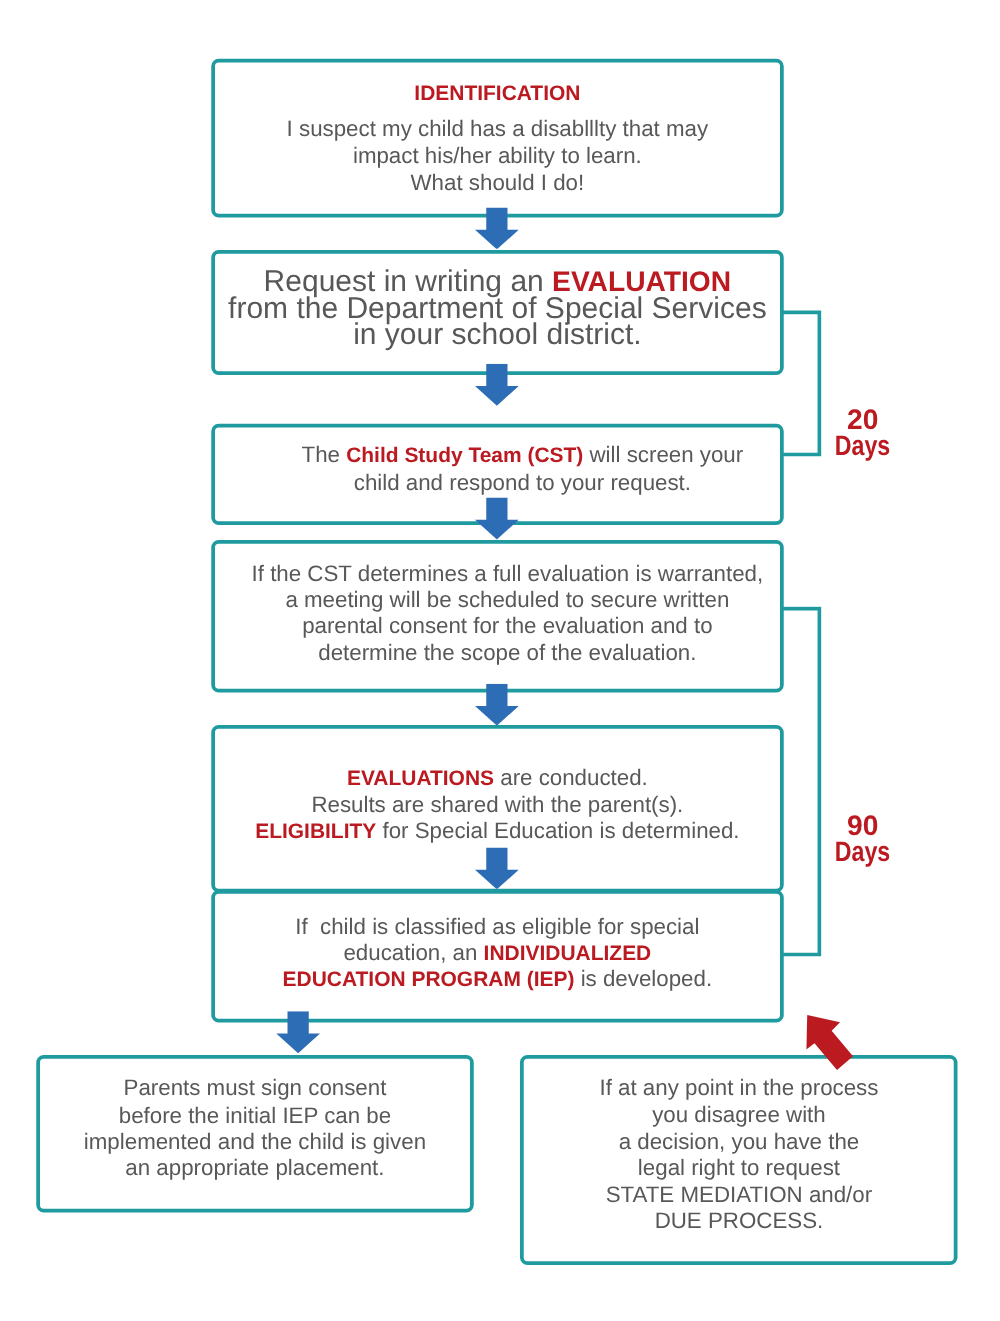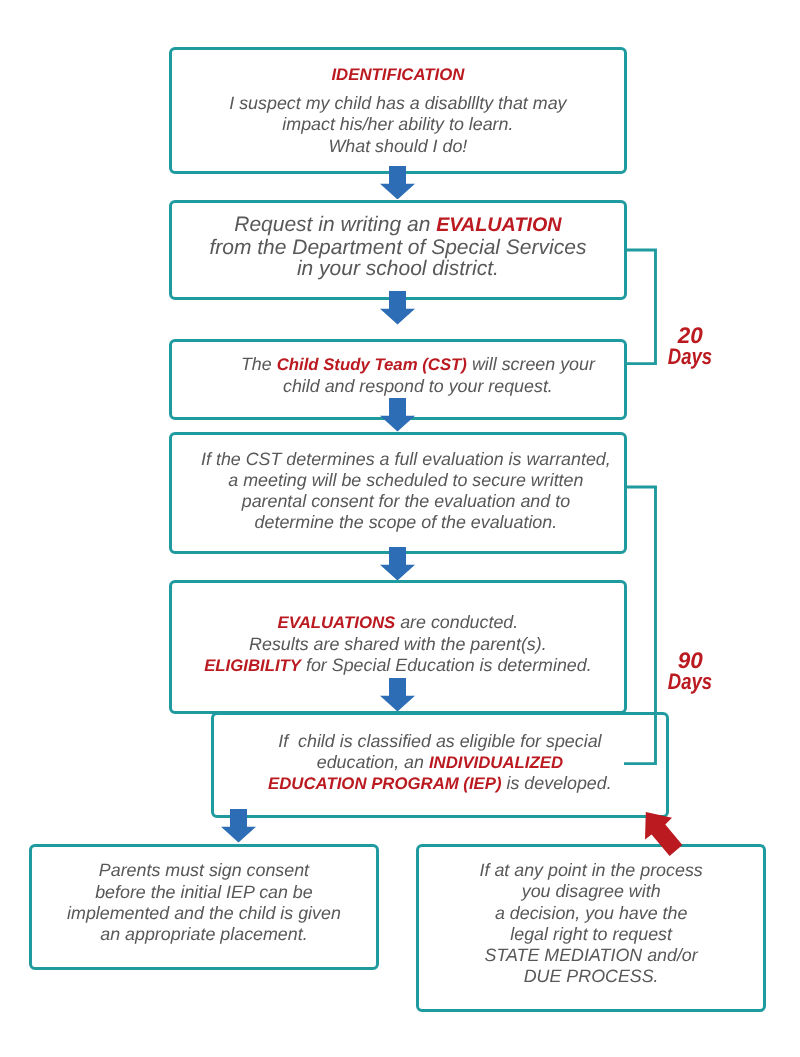--- a/index.html
+++ b/index.html
@@ -27,7 +27,7 @@
     z-index: 3;
   }
   .box .txt { width:100%; }
-  .box, .tl { -webkit-font-smoothing: antialiased; text-rendering: geometricPrecision; font-style: italic; }
+  .box, .tl { -webkit-font-smoothing: antialiased; text-rendering: geometricPrecision; }
   .box .ln { display:block; white-space: pre; }
   .heading { color:#bb1a21; font-weight:bold; font-size:0.94em; margin-bottom:7.6px; }
   .em { color:#bb1a21; font-weight:bold; font-size:0.94em; }

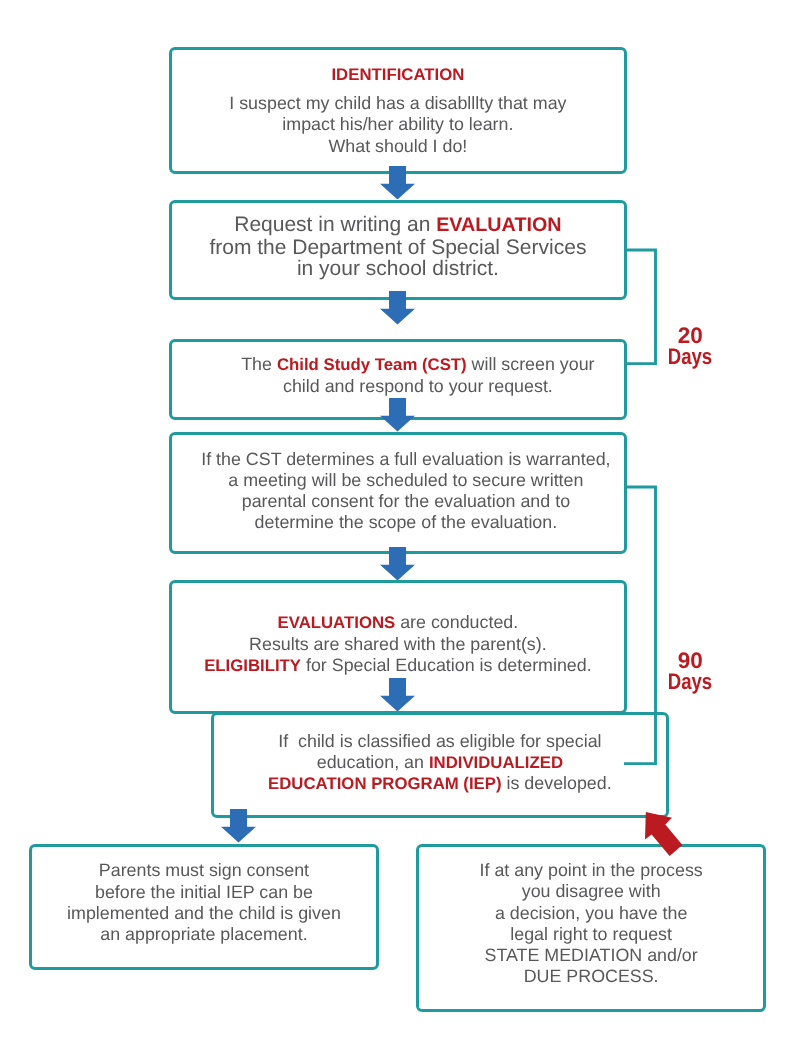--- a/index.html
+++ b/index.html
@@ -54,7 +54,7 @@
       <span class="ln"><span class="tx">What should I do!</span></span>
     </div>
   </div>
-  <div class="box" style="left:169.05px; top:199.7px; width:457.7px; height:100.0px; font-size:21px; line-height:21.2px;">
+  <div class="box" style="left:169.05px; top:199.7px; width:457.7px; height:100.0px; font-size:24px; line-height:21.2px;">
     <div class="txt" style="transform:translate3d(0,-2.9px,0);">
 <span class="ln"><span class="tx">Request in writing an </span><span class="em">EVALUATION</span></span>
       <span class="ln"><span class="tx">from the Department of Special Services</span></span>

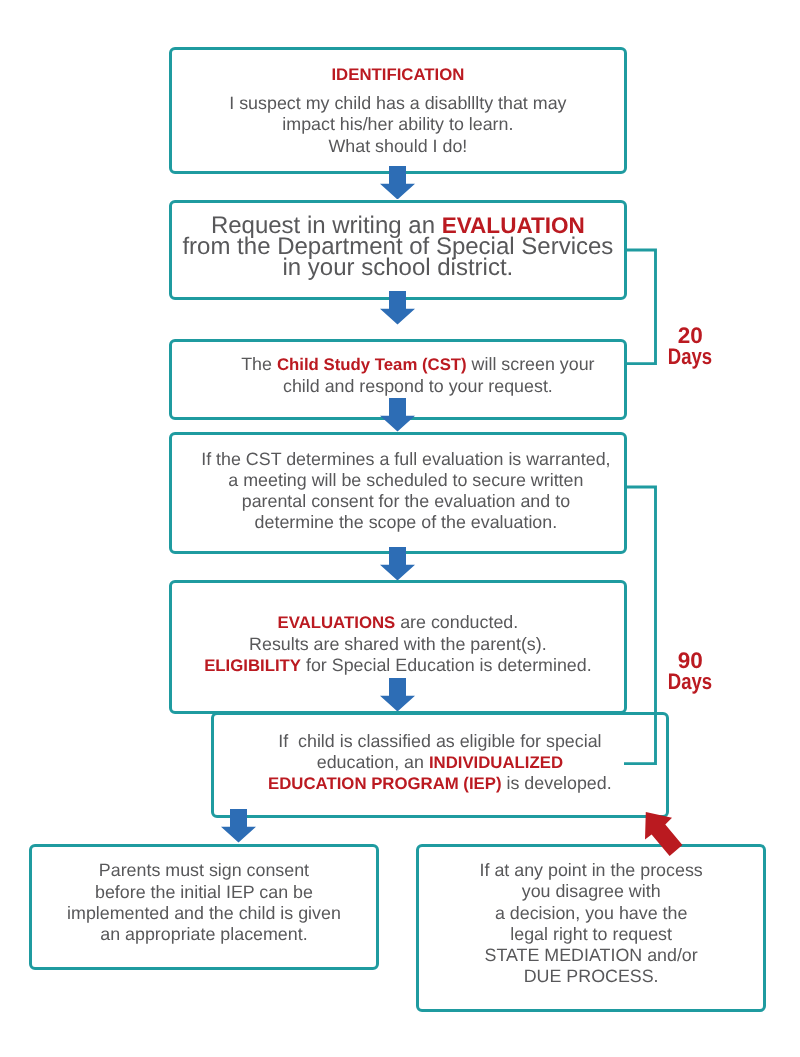--- a/index.html
+++ b/index.html
@@ -82,7 +82,7 @@
       <span class="ln"><span class="em">ELIGIBILITY</span><span class="tx"> for Special Education is determined.</span></span>
     </div>
   </div>
-  <div class="box" style="left:169.05px; top:711.7px; width:457.7px; height:106.3px; font-size:17.85px; line-height:21.2px;margin-left:42px;">
+  <div class="box" style="left:169.05px; top:711.7px; width:457.7px; height:106.3px; font-size:17.85px; line-height:21.2px;">
     <div class="txt" style="transform:translate3d(0,-2.1px,0);">
 <span class="ln"><span class="tx">If  child is classified as eligible for special</span></span>
       <span class="ln"><span class="tx">education, an </span><span class="em">INDIVIDUALIZED</span></span>

